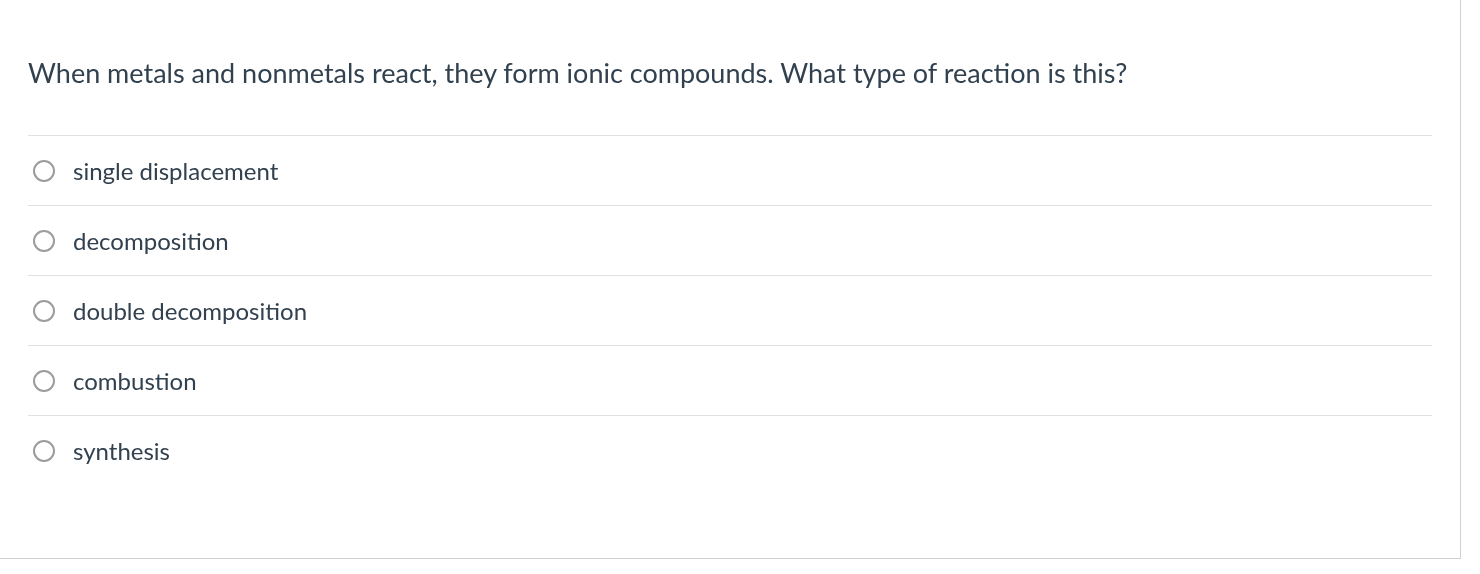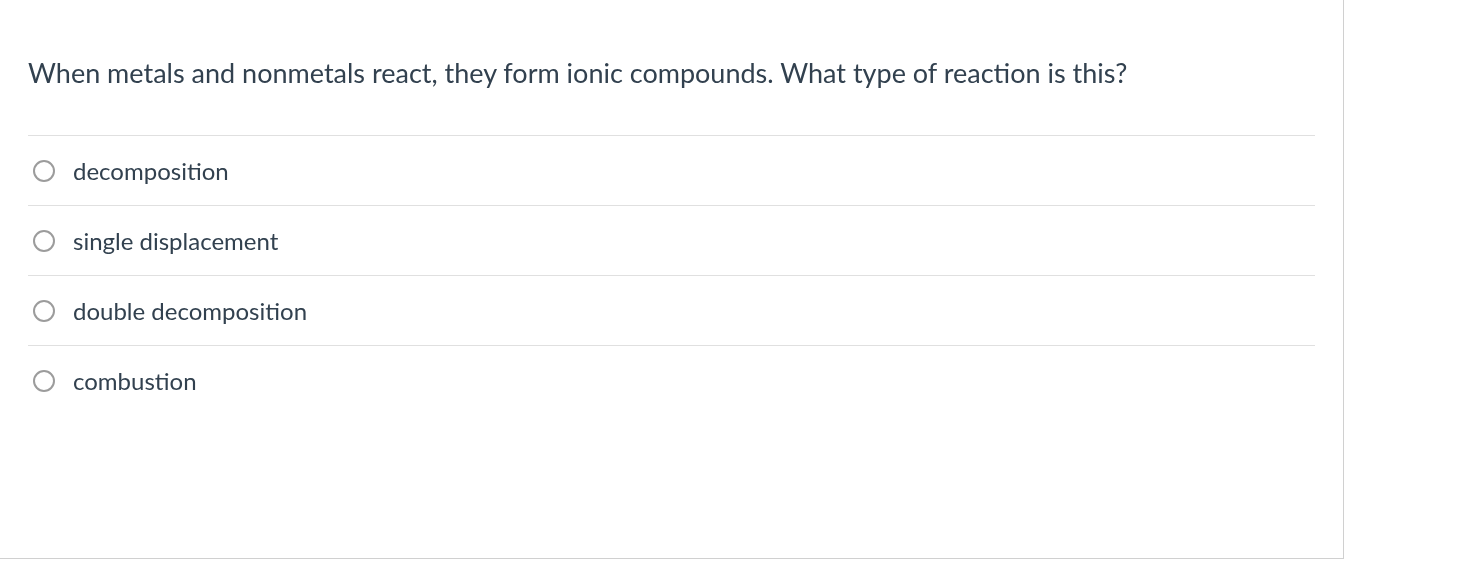--- a/index.html
+++ b/index.html
@@ -17,7 +17,7 @@
       border: 1px solid #d0d0d0;
       border-top: none;
       border-left: none;
-      width: 1344px;
+      width: 1461px;
       height: 559px;
       padding: 0;
       background: #ffffff;

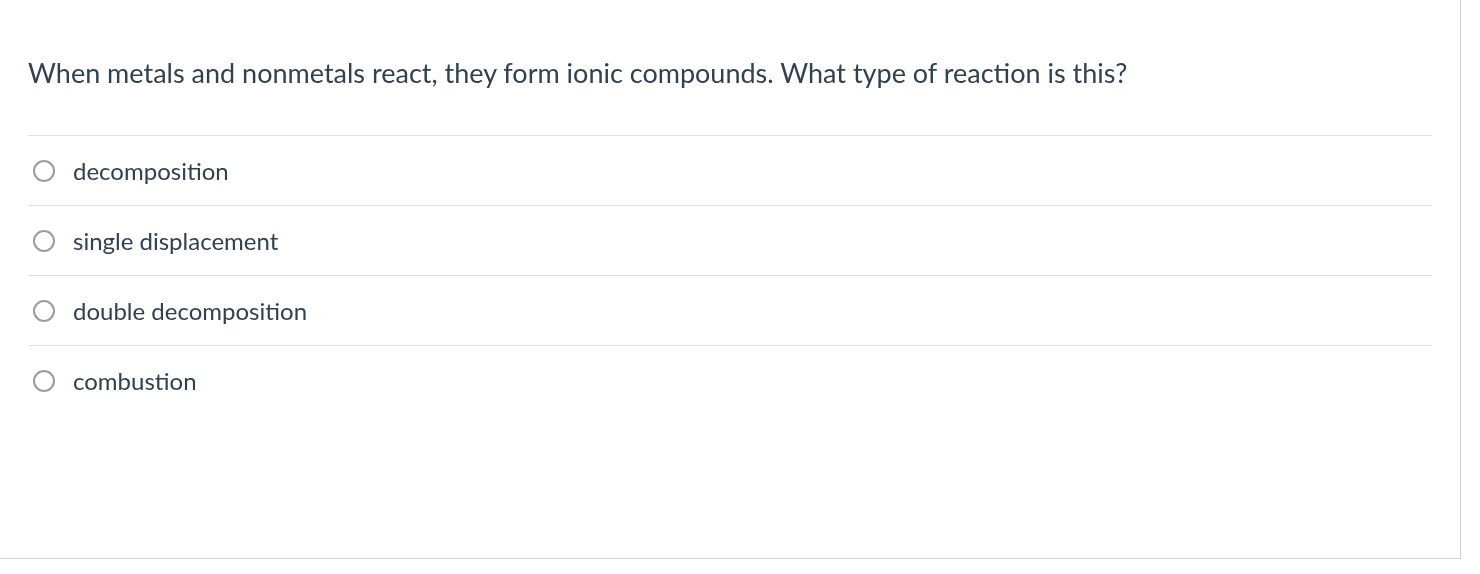--- a/index.html
+++ b/index.html
@@ -65,11 +65,11 @@
   <div class="options-list">
     <div class="option-row">
       <div class="radio-circle"></div>
-      <span class="option-label">decomposition</span>
+      <span class="option-label">single displacement</span>
     </div>
     <div class="option-row">
       <div class="radio-circle"></div>
-      <span class="option-label">single displacement</span>
+      <span class="option-label">decomposition</span>
     </div>
     <div class="option-row">
       <div class="radio-circle"></div>

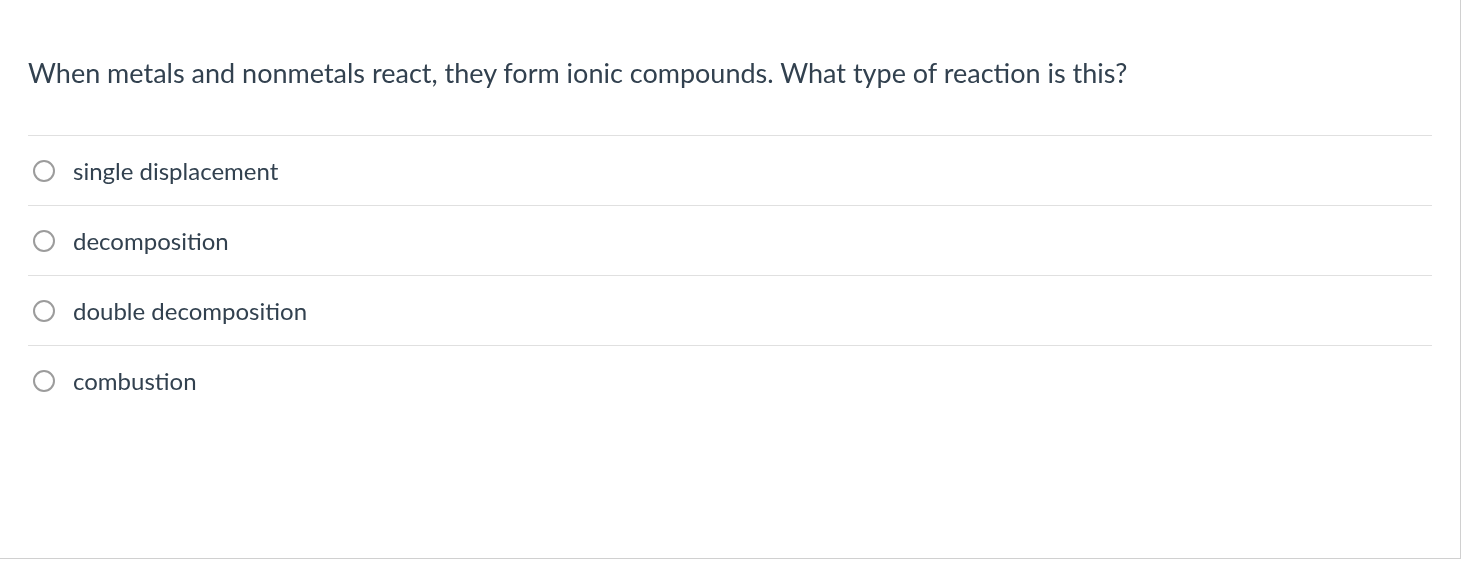--- a/index.html
+++ b/index.html
@@ -79,6 +79,10 @@
       <div class="radio-circle"></div>
       <span class="option-label">combustion</span>
     </div>
+    <div class="option-row">
+      <div class="radio-circle"></div>
+      <span class="option-label">synthesis</span>
+    </div>
   </div>
 </div>
 

